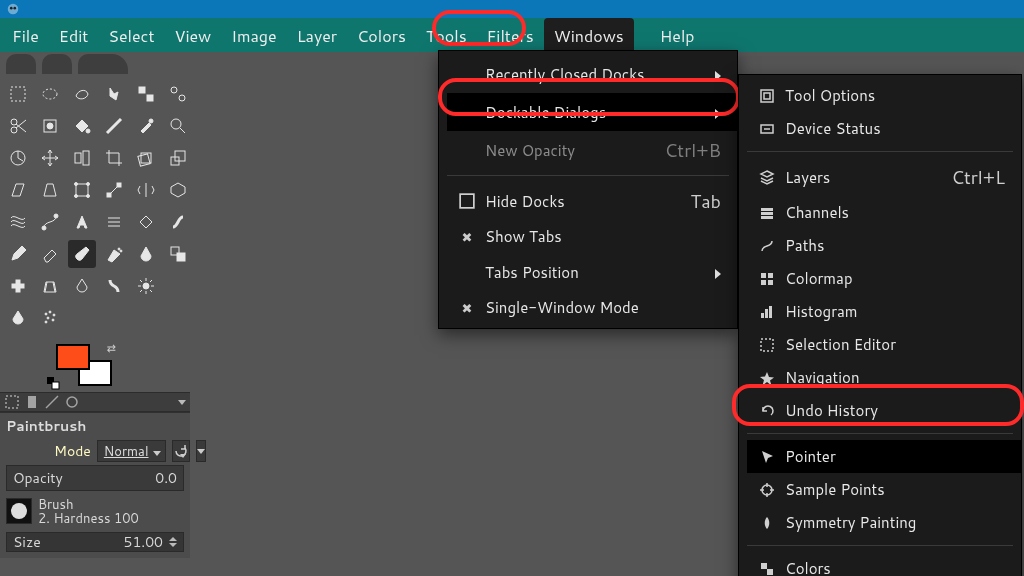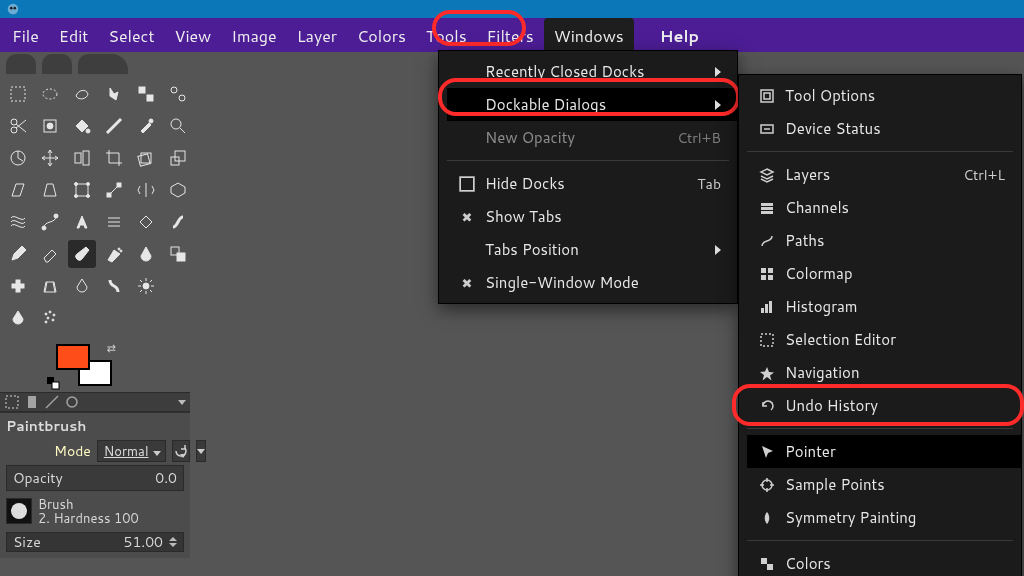--- a/index.html
+++ b/index.html
@@ -11,7 +11,7 @@
   .titlebar .icon { width:14px; height:14px; margin-right:6px; display:inline-flex; align-items:center; justify-content:center; }
 
   
-  .menubar { height:34px; background:#4c1d95; display:flex; align-items:center; padding:0 2px; font-size:16px; color:#eee; }
+  .menubar { height:34px; background:#0f766e; display:flex; align-items:center; padding:0 2px; font-size:16px; color:#eee; }
   .menubar .menu-item { padding:6px 10px; cursor:default; position:relative; }
   .menubar .menu-item.active { background:#1e1e1e; border-radius:4px 4px 0 0; }
 

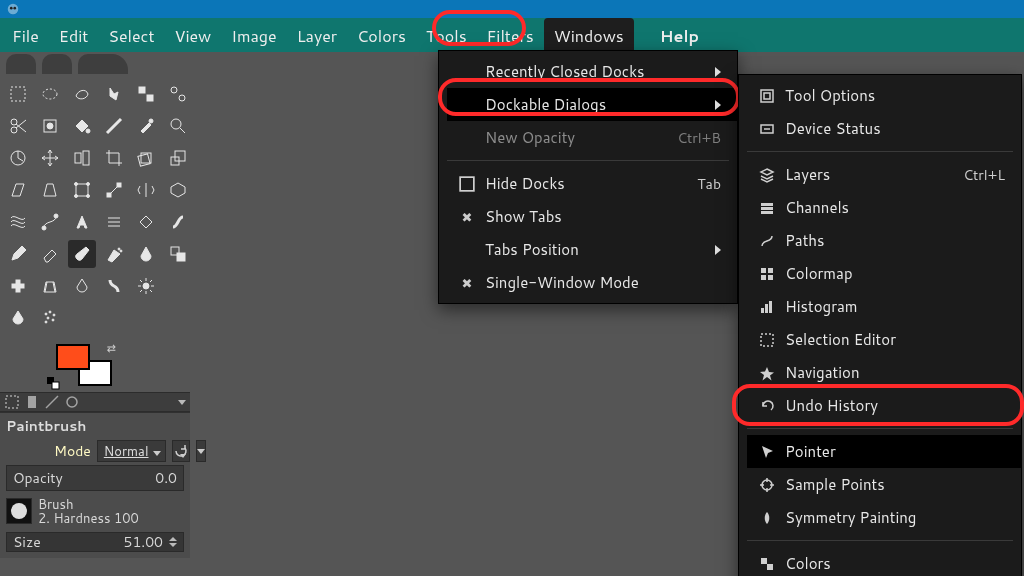--- a/index.html
+++ b/index.html
@@ -94,7 +94,7 @@
   <div class="menu-item"><span>Tools</span></div>
   <div class="menu-item"><span>Filters</span></div>
   <div class="menu-item active"><span>Windows</span></div>
-  <div class="menu-item" style="margin-left:16px;font-weight:bold;"><span>Help</span></div>
+  <div class="menu-item" style="margin-left:16px;"><span>Help</span></div>
 </div>
 
 <div class="red-ring" style="left:432px; top:10px; width:94px; height:36px;"></div>

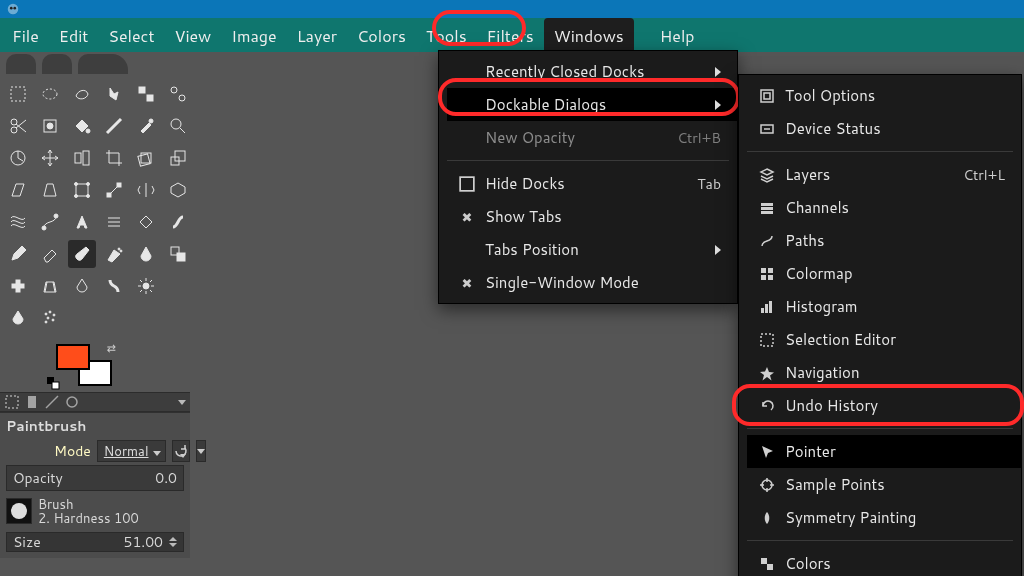--- a/index.html
+++ b/index.html
@@ -62,7 +62,7 @@
   .popup { position:absolute; background:#1b1b1b; border:1px solid #000; padding:4px 0; font-size:15px; box-shadow:0 6px 16px rgba(0,0,0,.5); }
   .popup .mi { display:flex; align-items:center; gap:10px; padding:6px 16px 6px 12px; white-space:nowrap; color:#e8e8e8; position:relative;margin-left:8px; }
   .popup .mi .lead { width:16px; display:flex; justify-content:center; color:#ccc; font-size:13px; }
-  .popup .mi .trail { margin-left:auto; color:#cfcfcf; font-size:14px; }
+  .popup .mi .trail { margin-left:auto; color:#cfcfcf; font-size:18px; }
   .popup .mi .chev::after{ content:""; display:inline-block; width:0;height:0;border-top:5px solid transparent;border-bottom:5px solid transparent;border-left:6px solid #ddd; }
   .popup .mi.highlight { background:#000; }
   .popup .sep { height:1px; background:#3a3a3a; margin:6px 8px; }

